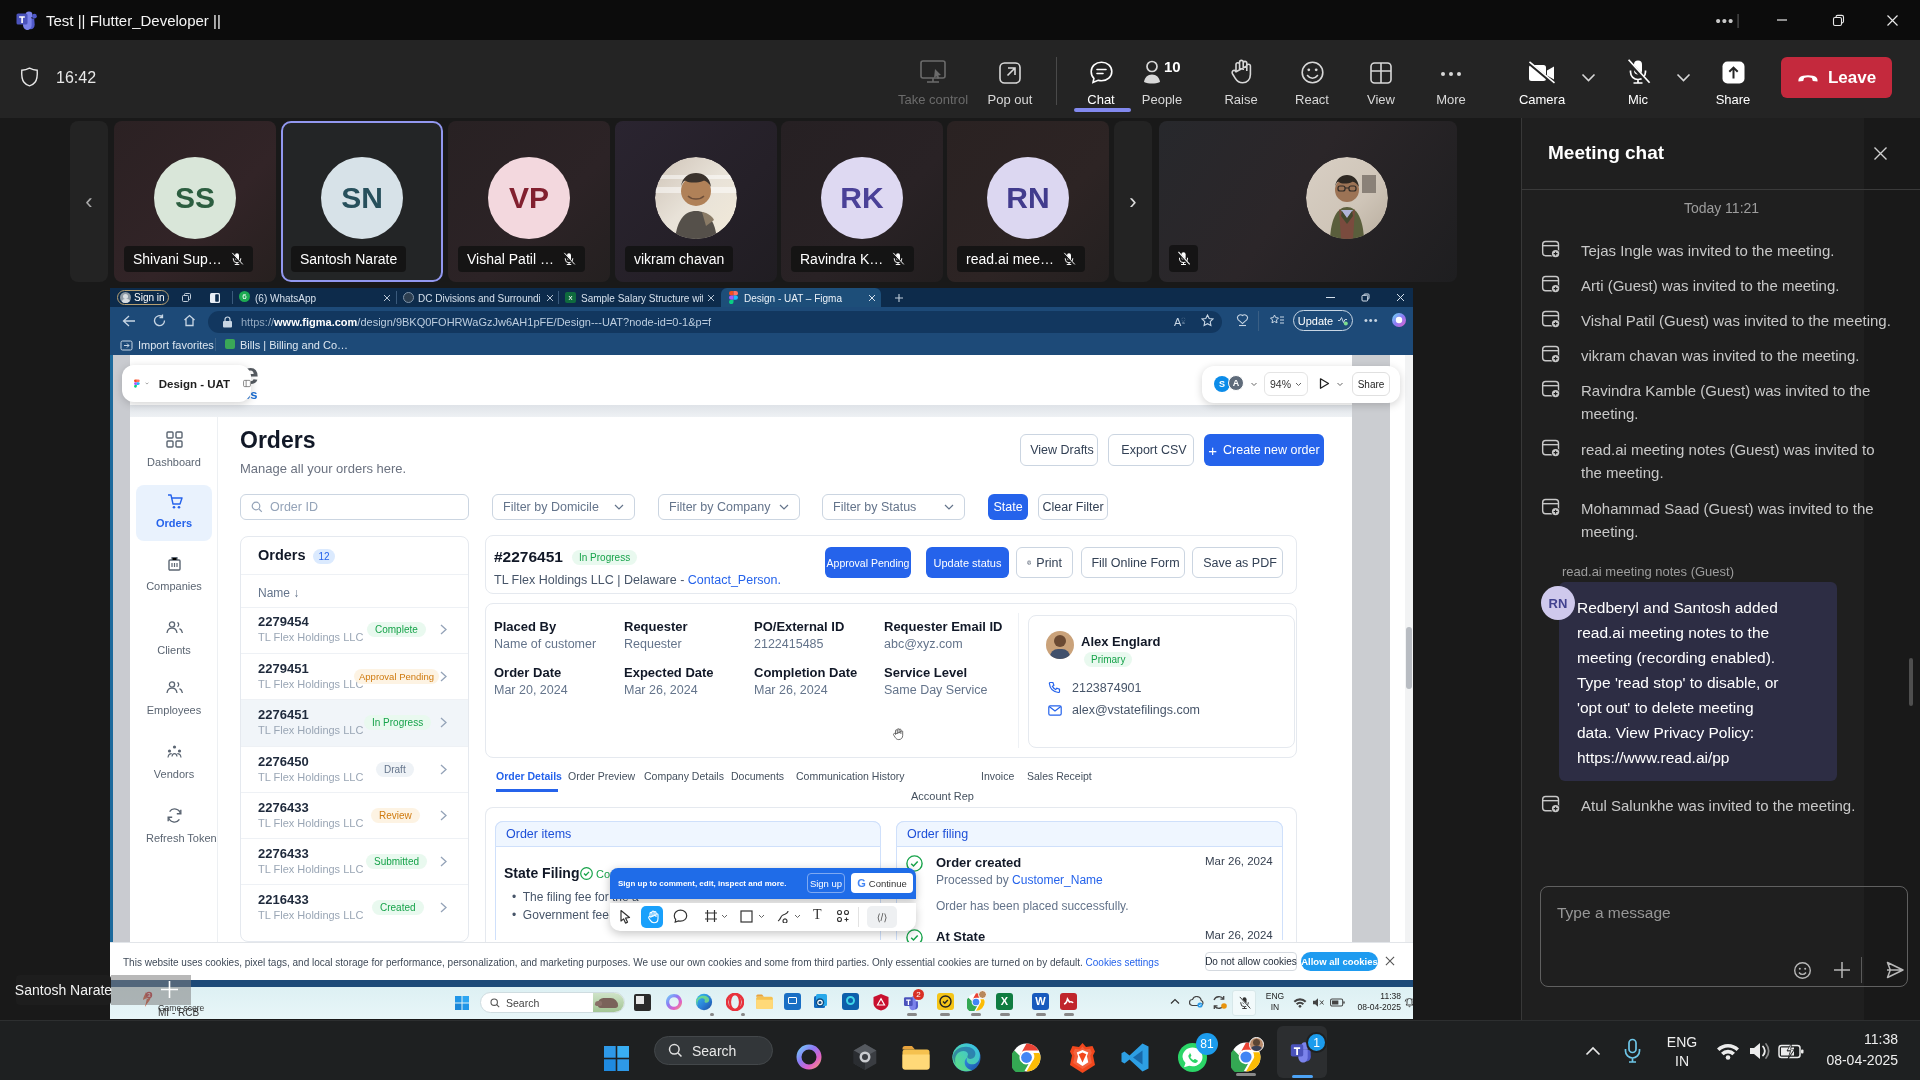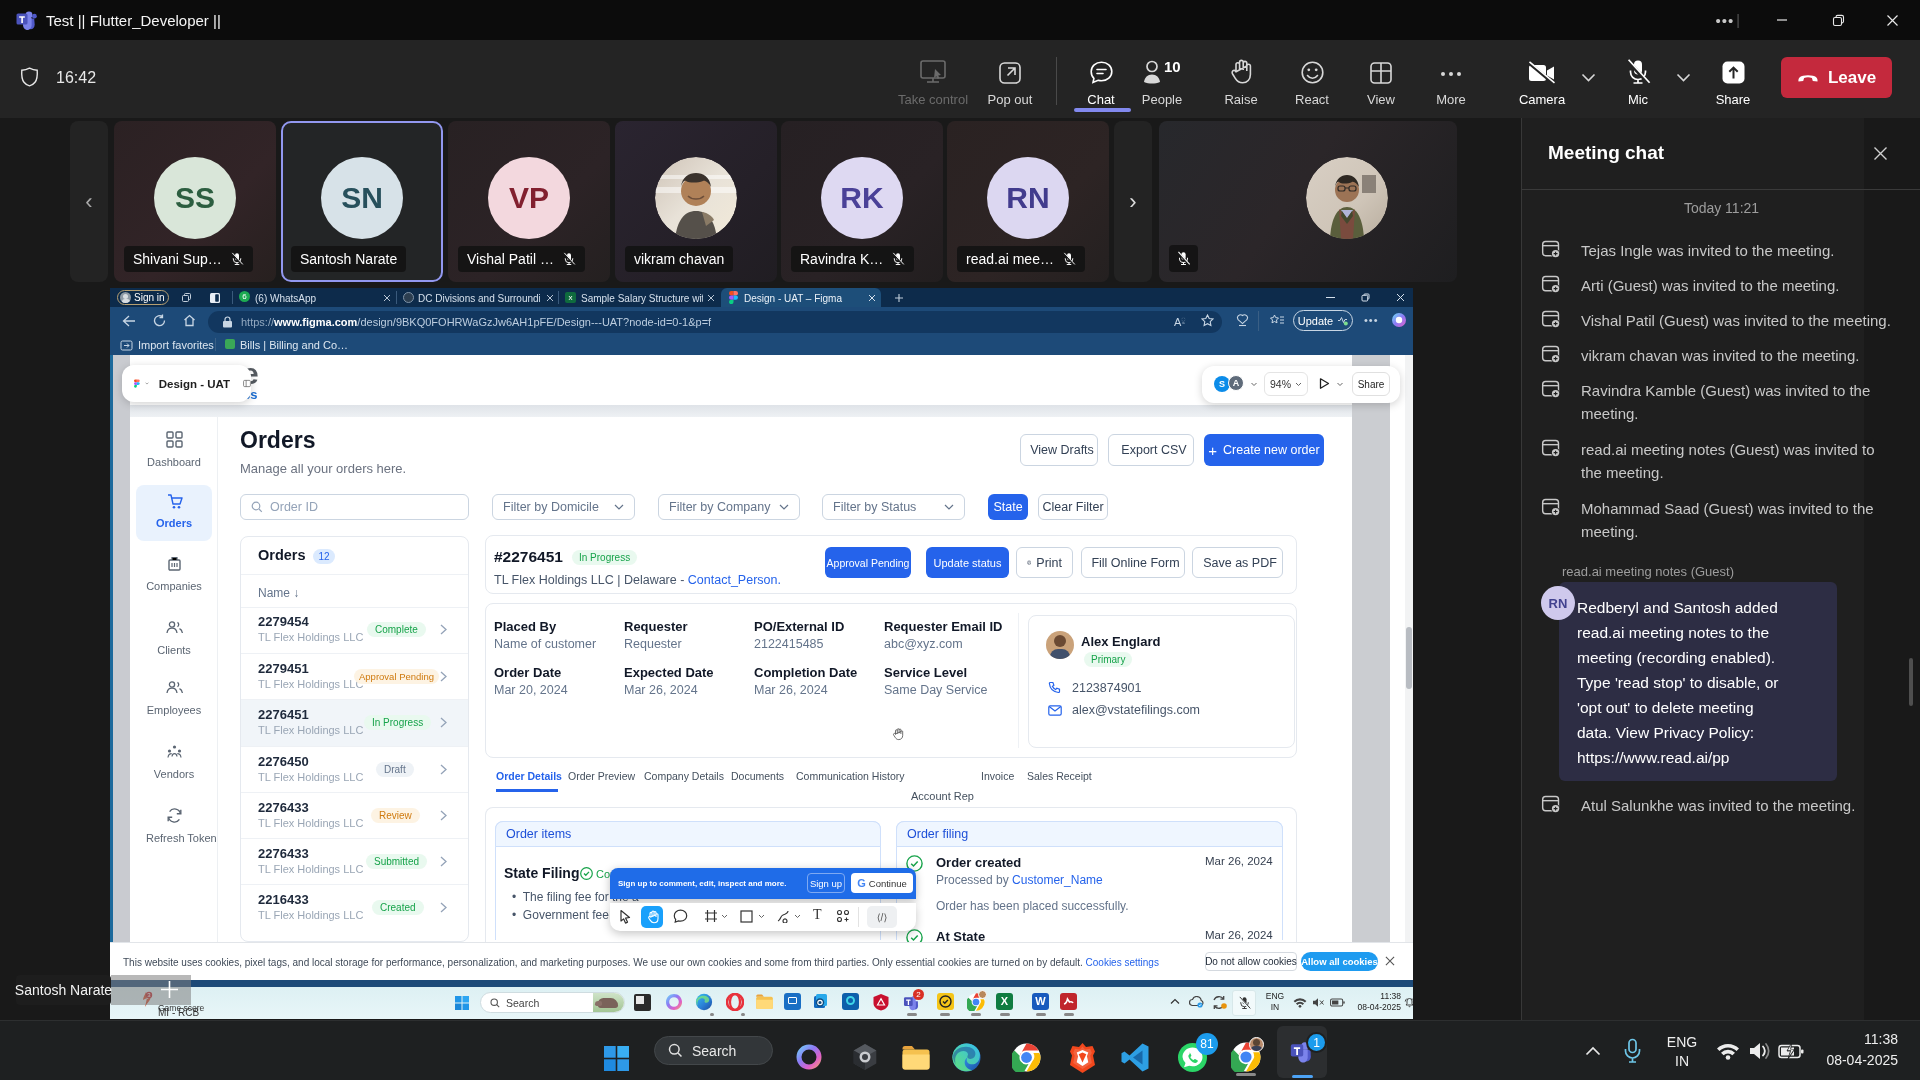--- a/index.html
+++ b/index.html
@@ -854,6 +854,22 @@
       <div class="sysmsg" style="top:676px;">Atul Salunkhe was invited to the meeting.</div>
 
       <div class="abs" style="left:387px;top:540px;width:4px;height:48px;border-radius:2px;background:#4f4f4f;"></div>
+      <div class="abs" style="left:18px;top:768px;width:368px;height:101px;border:1px solid #606060;border-radius:8px;">
+        <div class="abs" style="left:16px;top:17px;font-size:15.5px;color:#979797;">Type a message</div>
+        <svg class="abs" style="left:252px;top:74px" width="19" height="19" viewBox="0 0 19 19">
+            <circle cx="9.5" cy="9.5" r="7.8" fill="none" stroke="#b8b8b8" stroke-width="1.4"></circle>
+            <circle cx="6.8" cy="7.8" r="1" fill="#b8b8b8"></circle>
+            <circle cx="12.2" cy="7.8" r="1" fill="#b8b8b8"></circle>
+            <path d="M6 11.5c1 1.3 2.1 1.9 3.5 1.9s2.5-.6 3.5-1.9" fill="none" stroke="#b8b8b8" stroke-width="1.4"></path>
+          </svg>
+      <svg class="abs" style="left:291px;top:73px" width="20" height="20" viewBox="0 0 20 20">
+            <path d="M10 2v16M2 10h16" stroke="#b8b8b8" stroke-width="1.5"></path>
+          </svg>
+        <div class="abs" style="left:320px;top:70px;width:1px;height:26px;background:#5a5a5a;"></div>
+        <svg class="abs" style="left:343px;top:72px" width="22" height="22" viewBox="0 0 22 22">
+            <path d="M3 11h16M3.5 3.5L19 11 3.5 18.5l2.8-7.5z" fill="none" stroke="#b8b8b8" stroke-width="1.5" stroke-linejoin="round"></path>
+          </svg>
+      </div>
     </div>
   </div>
   <div id="titlebar" class="abs">

